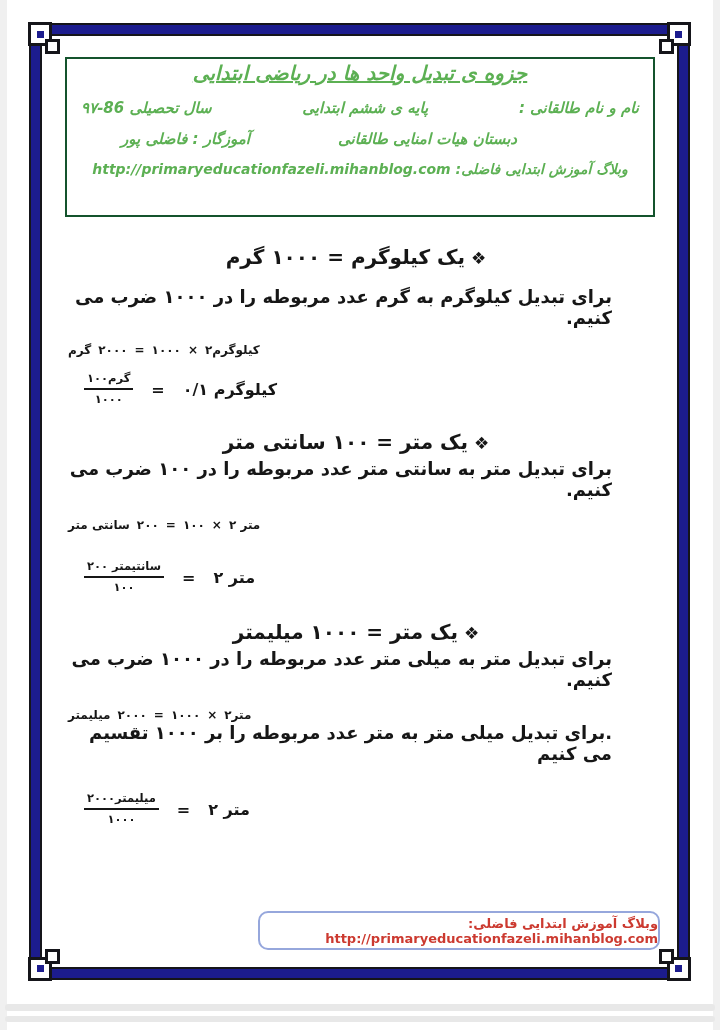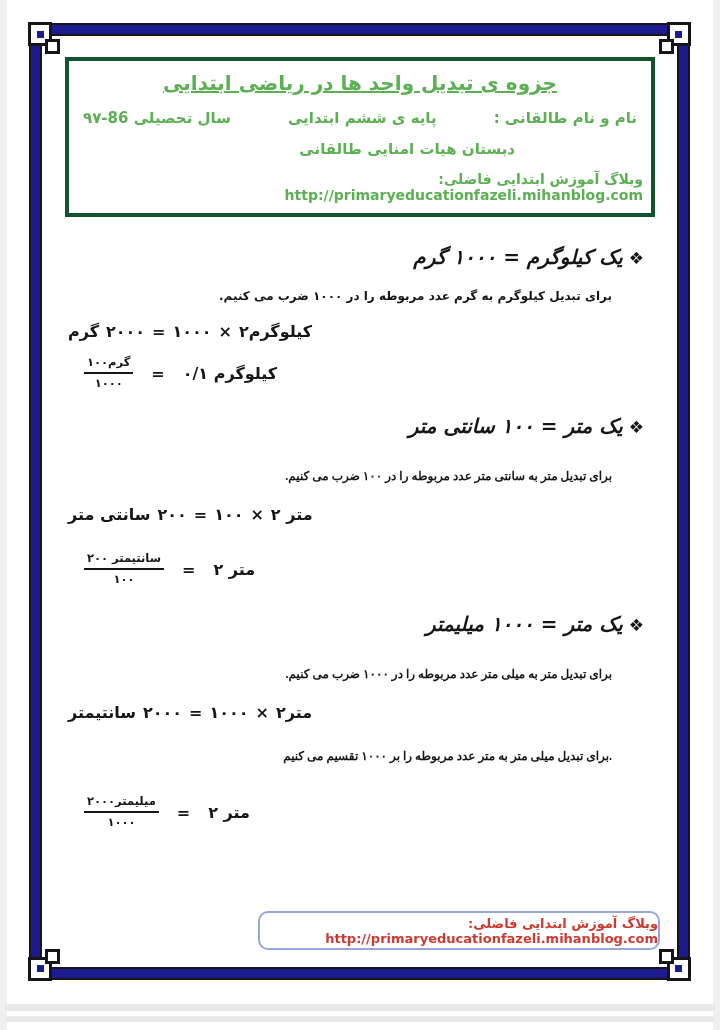--- a/index.html
+++ b/index.html
@@ -28,7 +28,7 @@
 
   
   .header-box{position:absolute;left:65px;top:57px;width:590px;height:160px;
-         border:4px solid #14532d;background:#fff;padding:10px 8px 6px;}
+         border:2px solid #14532d;background:#fff;padding:2px 8px 6px;font-style:italic;}
   .doc-title{color:var(--green);font-size:20px;text-align:center;
          text-decoration:underline;margin-bottom:14px;}
   .hrow{direction:rtl;display:flex;color:var(--green);font-size:15px;margin-bottom:13px;}

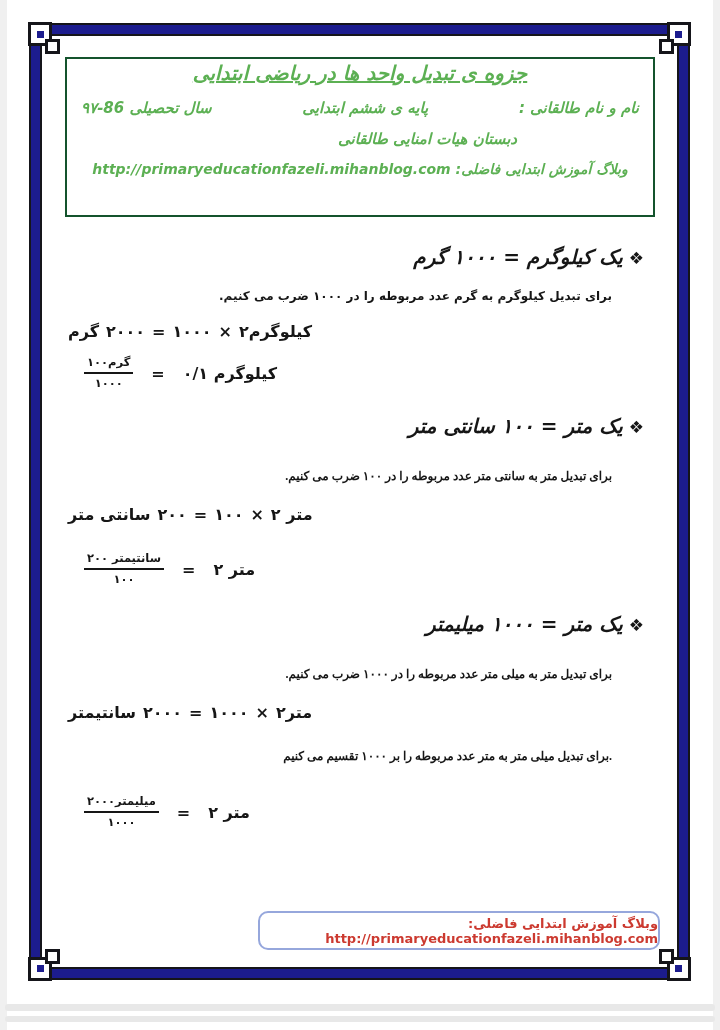--- a/index.html
+++ b/index.html
@@ -100,6 +100,7 @@
   </div>
   <div class="hrow r2">
     <span>دبستان هیات امنایی طالقانی</span>
+    <span>آموزگار : فاضلی پور</span>
   </div>
   <div class="hrow r3">
     <span>وبلاگ آموزش ابتدایی فاضلی: http://primaryeducationfazeli.mihanblog.com</span>

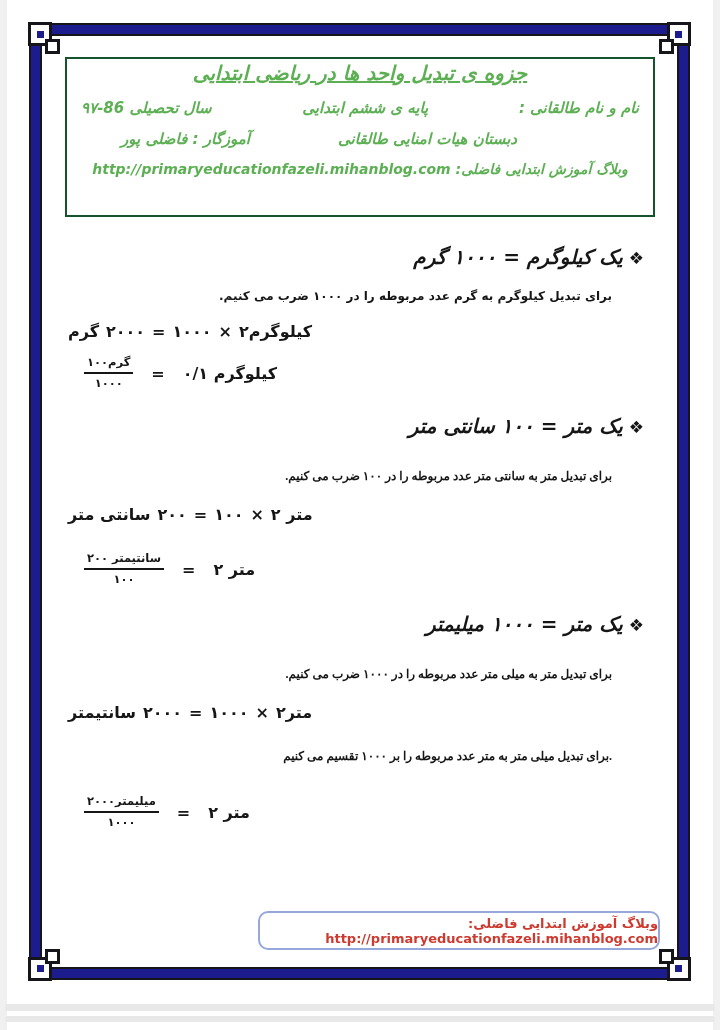--- a/index.html
+++ b/index.html
@@ -38,7 +38,7 @@
 
   
   .content{position:absolute;top:242px;left:68px;right:76px;}
-  .sec-heading{direction:rtl;text-align:right;font-size:20px;line-height:30px;color:var(--ink);font-style:italic;}
+  .sec-heading{direction:rtl;text-align:center;font-size:20px;line-height:30px;color:var(--ink);}
   .sec-heading .bullet{font-size:17px;margin-left:6px;}
   .sec-para{direction:rtl;text-align:right;font-size:12px;line-height:21px;
          margin:13px 32px 0 0;}

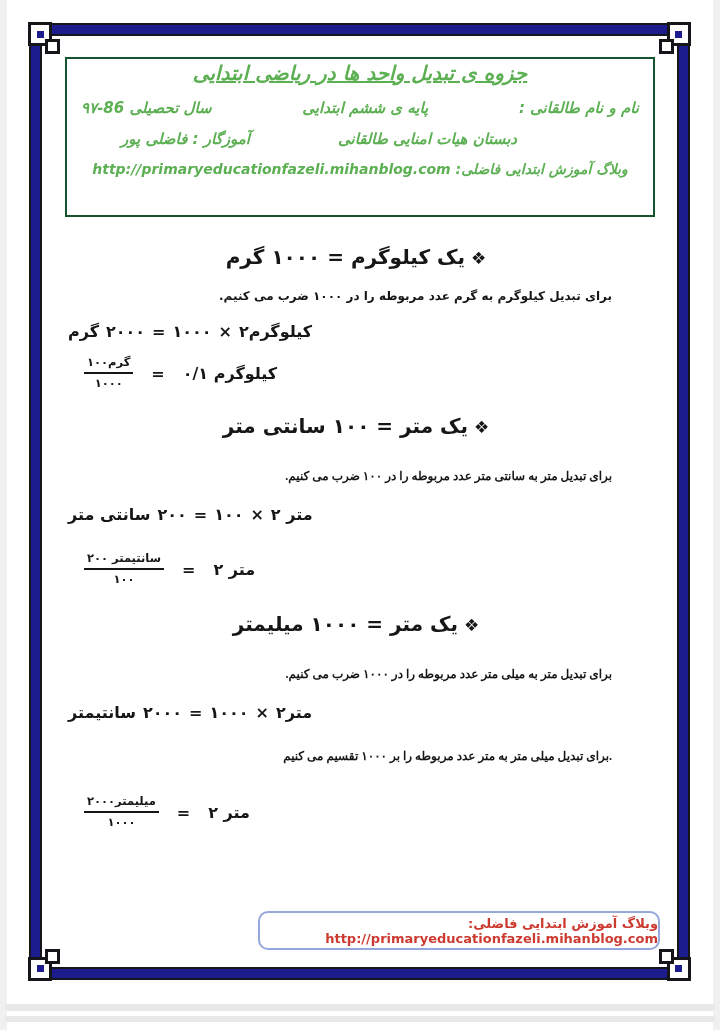--- a/index.html
+++ b/index.html
@@ -40,7 +40,7 @@
   .content{position:absolute;top:242px;left:68px;right:76px;}
   .sec-heading{direction:rtl;text-align:center;font-size:20px;line-height:30px;color:var(--ink);}
   .sec-heading .bullet{font-size:17px;margin-left:6px;}
-  .sec-para{direction:rtl;text-align:right;font-size:12px;line-height:21px;
+  .sec-para{direction:rtl;text-align:right;font-size:18px;line-height:21px;
          margin:13px 32px 0 0;}
   .formula{direction:ltr;display:flex;align-items:center;gap:7px;
          font-size:16px;margin-top:15px;}

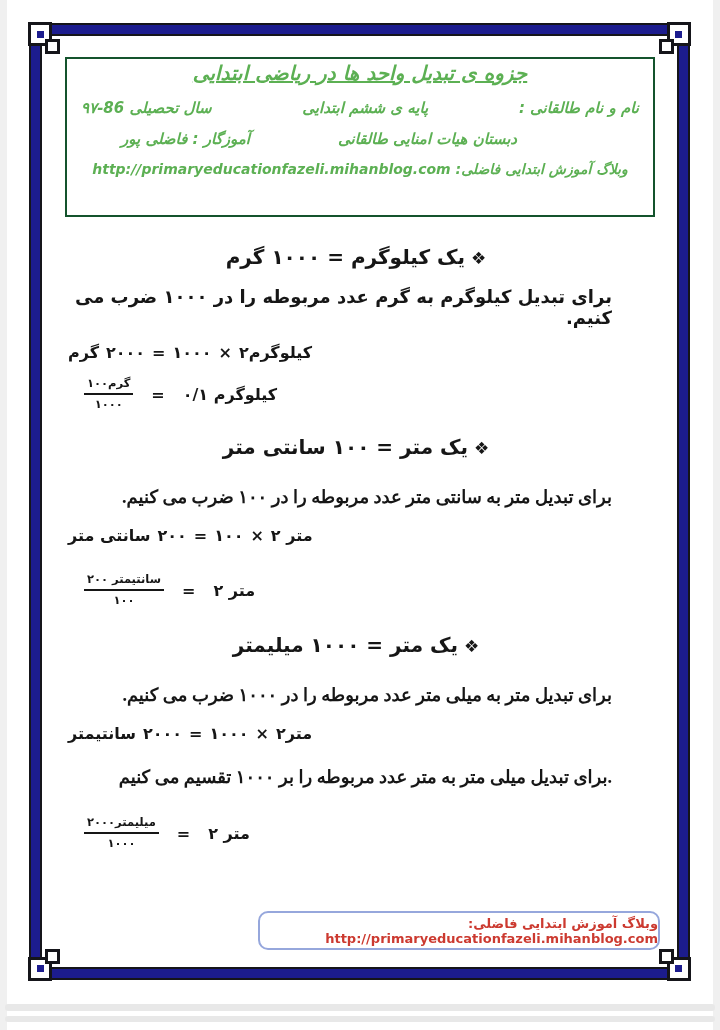--- a/index.html
+++ b/index.html
@@ -43,7 +43,7 @@
   .sec-para{direction:rtl;text-align:right;font-size:18px;line-height:21px;
          margin:13px 32px 0 0;}
   .formula{direction:ltr;display:flex;align-items:center;gap:7px;
-         font-size:16px;margin-top:15px;}
+         font-size:12px;margin-top:15px;}
   .frac-line{direction:ltr;display:flex;align-items:center;gap:18px;
          margin:14px 0 0 16px;text-align:right;}
   .frac{display:inline-flex;flex-direction:column;align-items:center;}

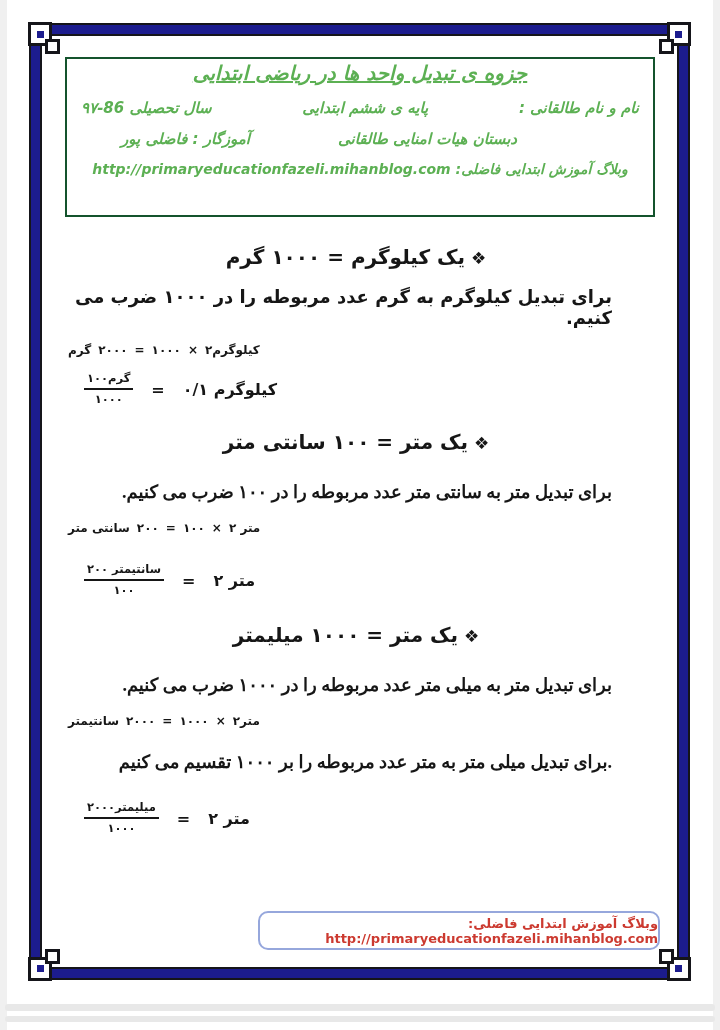--- a/index.html
+++ b/index.html
@@ -52,7 +52,7 @@
   .frac .den{font-size:11.5px;line-height:15px;padding-top:2px;}
   .frac-line .eq,.frac-line .res{font-size:16px;}
   #sec0{margin-bottom:20px;} #sec1{margin-bottom:22px;} #sec2{margin-bottom:0;}
-  #sec1 .sec-para,#sec2 .sec-para{margin-top:24px;font-family:Liberation Serif, serif;}
+  #sec1 .sec-para,#sec2 .sec-para{margin-top:0;}
   #sec1 .formula,#sec2 .formula{margin-top:18px;text-align:center;}
   #sec1 .frac-line,#sec2 .frac-line{margin-top:27px;}
 

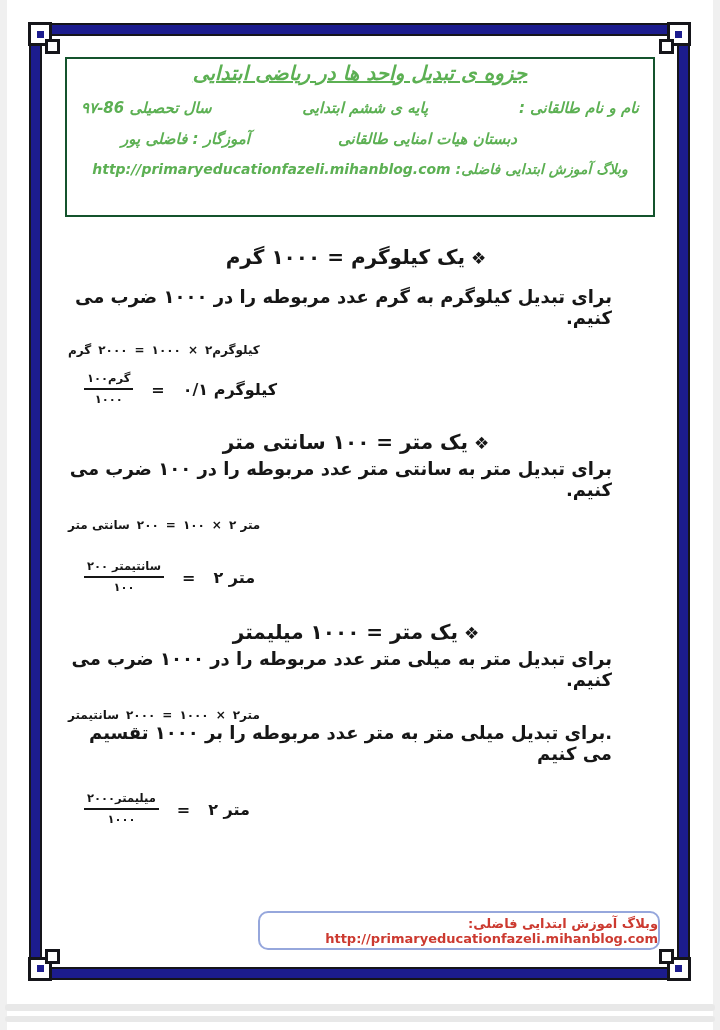--- a/index.html
+++ b/index.html
@@ -155,7 +155,7 @@
     <h2 class="sec-heading"><span class="bullet">❖</span><span>یک متر = ۱۰۰۰ میلیمتر</span></h2>
     <p class="sec-para">برای تبدیل متر به میلی متر عدد مربوطه را در ۱۰۰۰ ضرب می کنیم.</p>
     <div class="formula">
-      <span>سانتیمتر</span>
+      <span>میلیمتر</span>
       <span>۲۰۰۰</span>
       <span>=</span>
       <span>۱۰۰۰</span>

